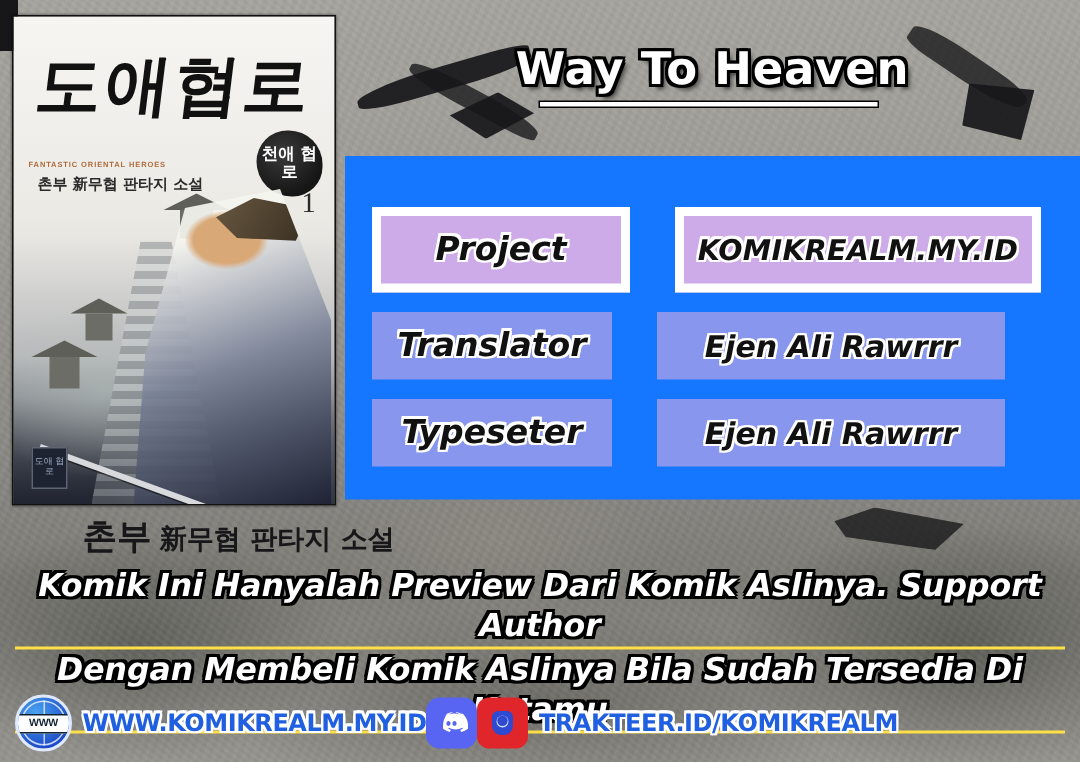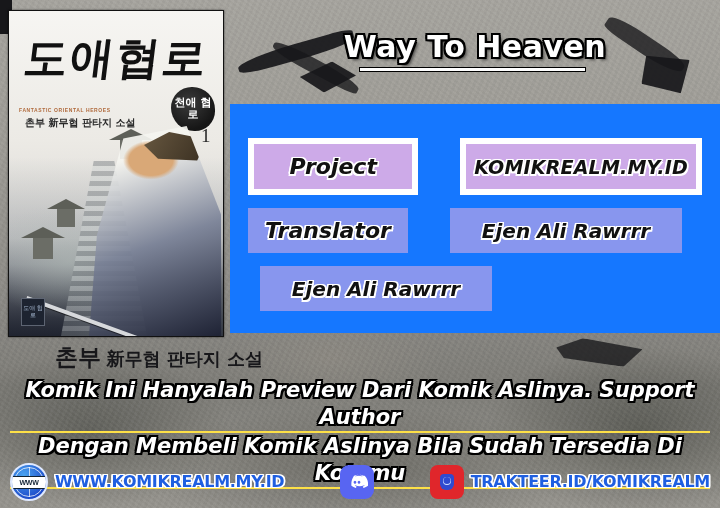--- a/index.html
+++ b/index.html
@@ -92,7 +92,7 @@
     text-shadow:-1.5px -1.5px 0 #fff,1.5px -1.5px 0 #fff,-1.5px 1.5px 0 #fff,1.5px 1.5px 0 #fff,
       0 -1.5px 0 #fff,0 1.5px 0 #fff,-1.5px 0 0 #fff,1.5px 0 0 #fff;}
   .chip-label{width:160px;font-size:22px;margin-right:30px;}
-  .chip-value{width:232px;font-size:20px;margin-left:12px;}
+  .chip-value{width:232px;font-size:20px;}
   .chip.highlight{background:#cdaae8;border:6px solid #ffffff;}
   .chip.normal{background:#8896ee;}
   .chip.value-wide{font-size:19px;letter-spacing:.2px;}

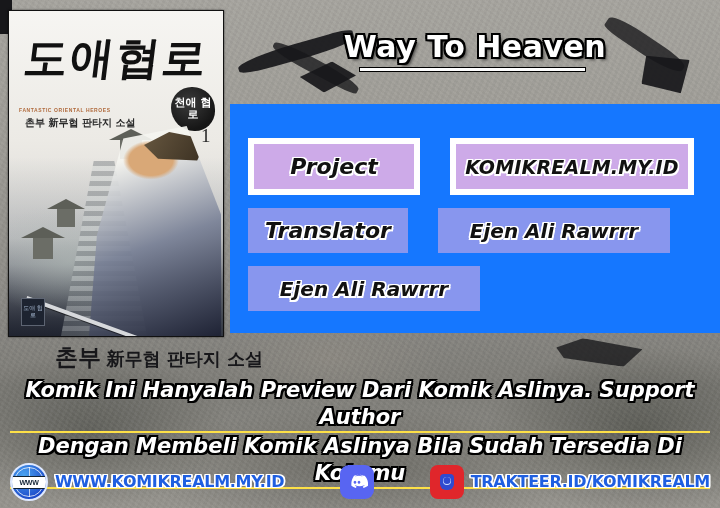--- a/index.html
+++ b/index.html
@@ -213,6 +213,7 @@
       </div>
 
       <div class="row">
+        <div class="chip chip-label normal">Typeseter</div>
         <div class="chip chip-value normal">Ejen Ali Rawrrr</div>
       </div>
 

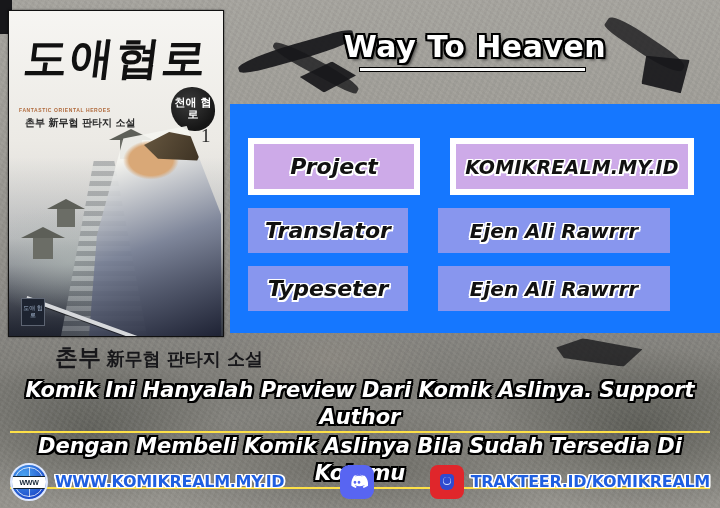--- a/index.html
+++ b/index.html
@@ -114,7 +114,7 @@
 
   
   .footer{position:absolute;left:0;top:455px;width:720px;height:53px;
-    display:flex;align-items:center;justify-content:space-between;padding:0 10px;box-sizing:border-box;}
+    display:flex;align-items:center;padding:0 10px;box-sizing:border-box;}
   .f-item{display:flex;align-items:center;gap:7px;}
   .f-text{font-family:"DejaVu Sans",sans-serif;font-size:16px;font-weight:700;color:#1f5fe0;
     white-space:nowrap;letter-spacing:-.3px;

